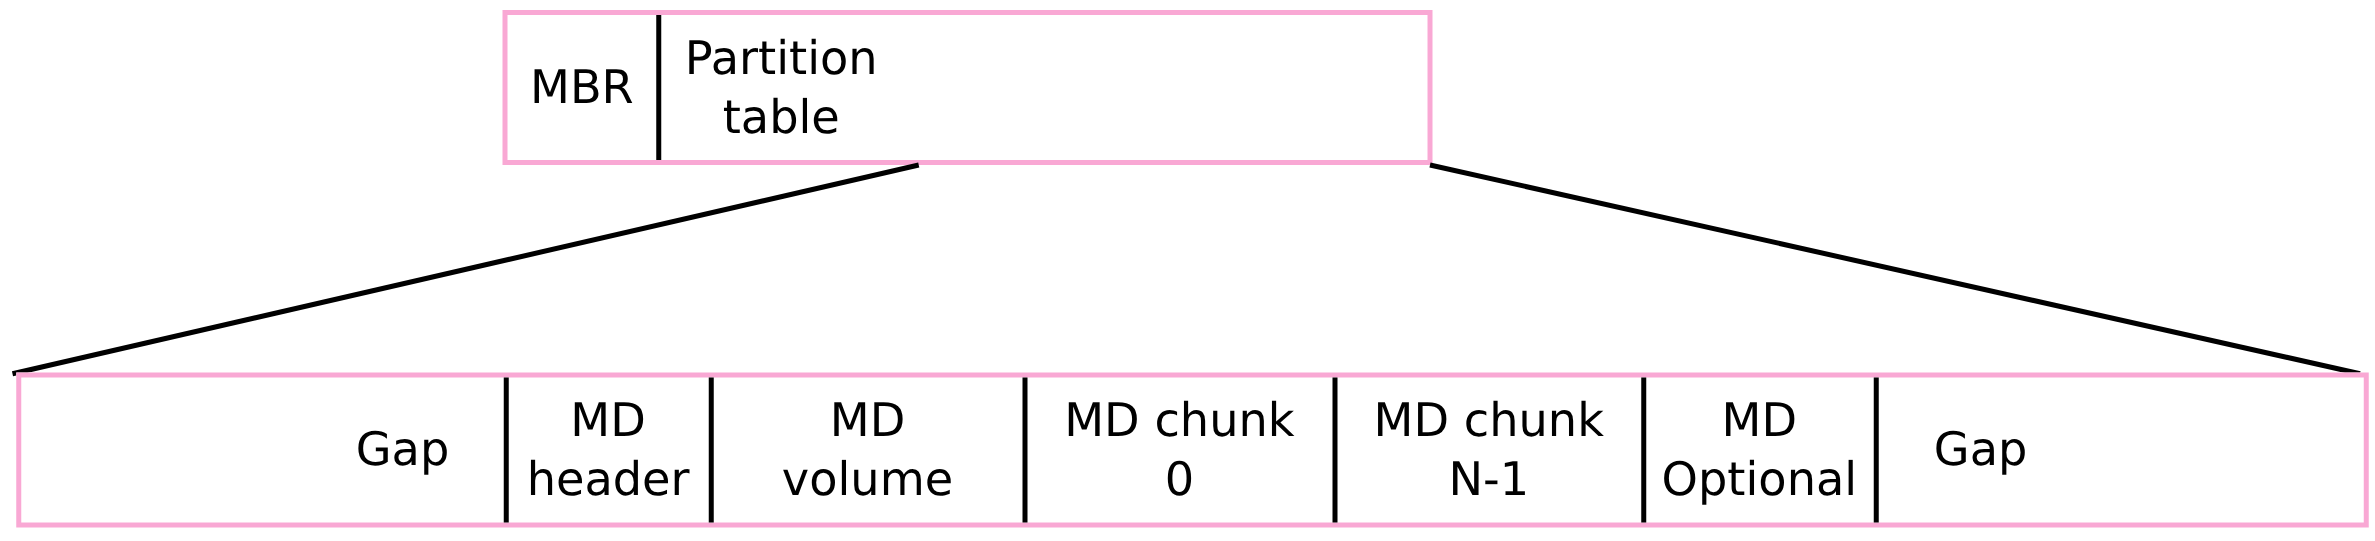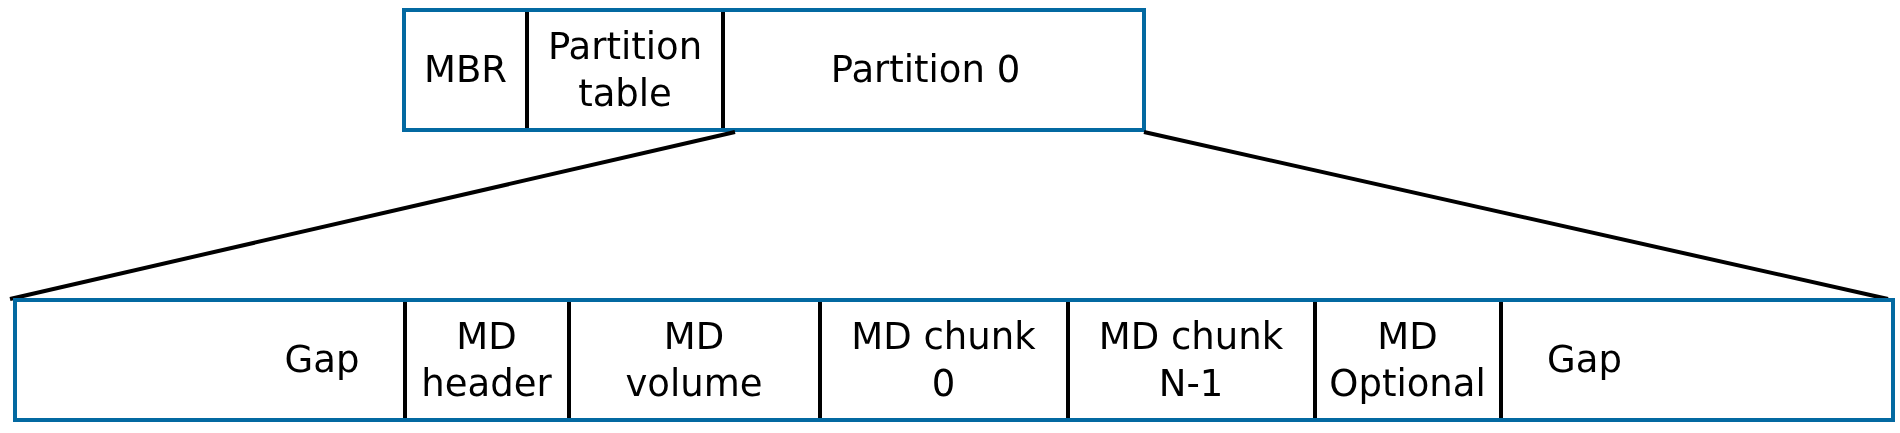--- a/index.html
+++ b/index.html
@@ -19,7 +19,7 @@
   .row {
     position: absolute;
     display: flex;
-    border: 4px solid #0369a1;
+    border: 4px solid #f9a8d4;
     box-sizing: border-box;
     background: #ffffff;
   }

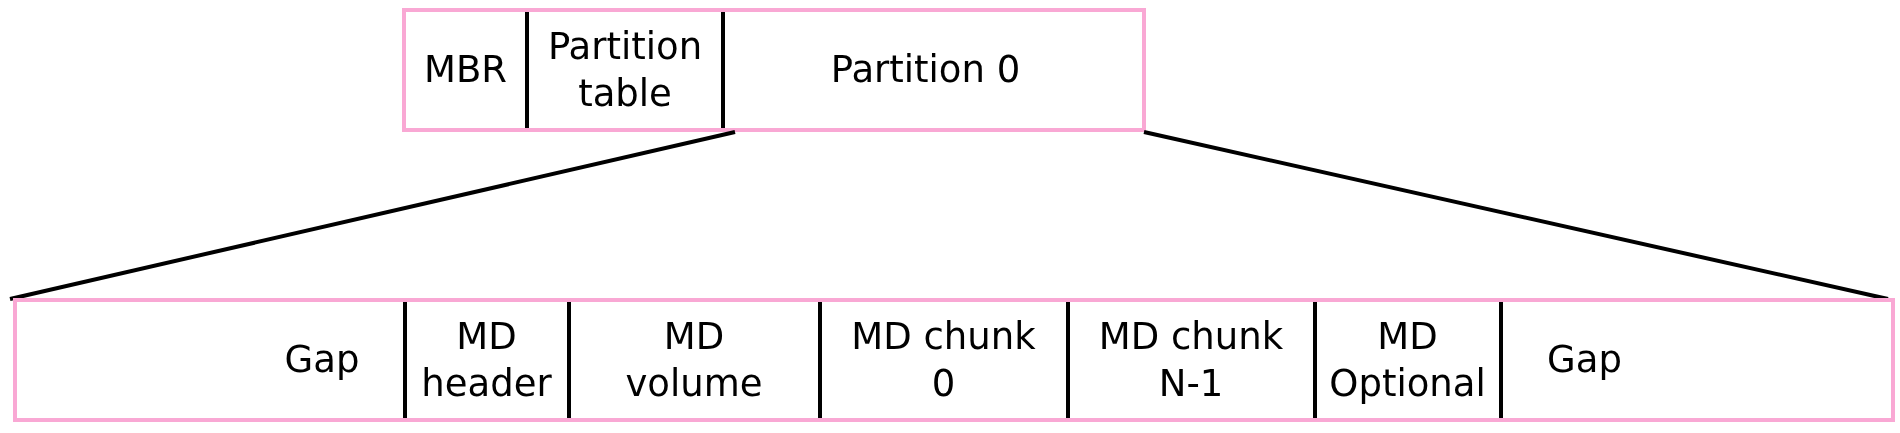--- a/index.html
+++ b/index.html
@@ -68,7 +68,6 @@
     <div class="cell" style="width:119px">MBR</div>
     <div class="cell bl" style="width:196px">Partition
 table</div>
-    <div class="cell bl" style="width:405px">Partition 0</div>
   </div>
 
   <svg class="lines-svg" viewBox="0 0 1900 433">

